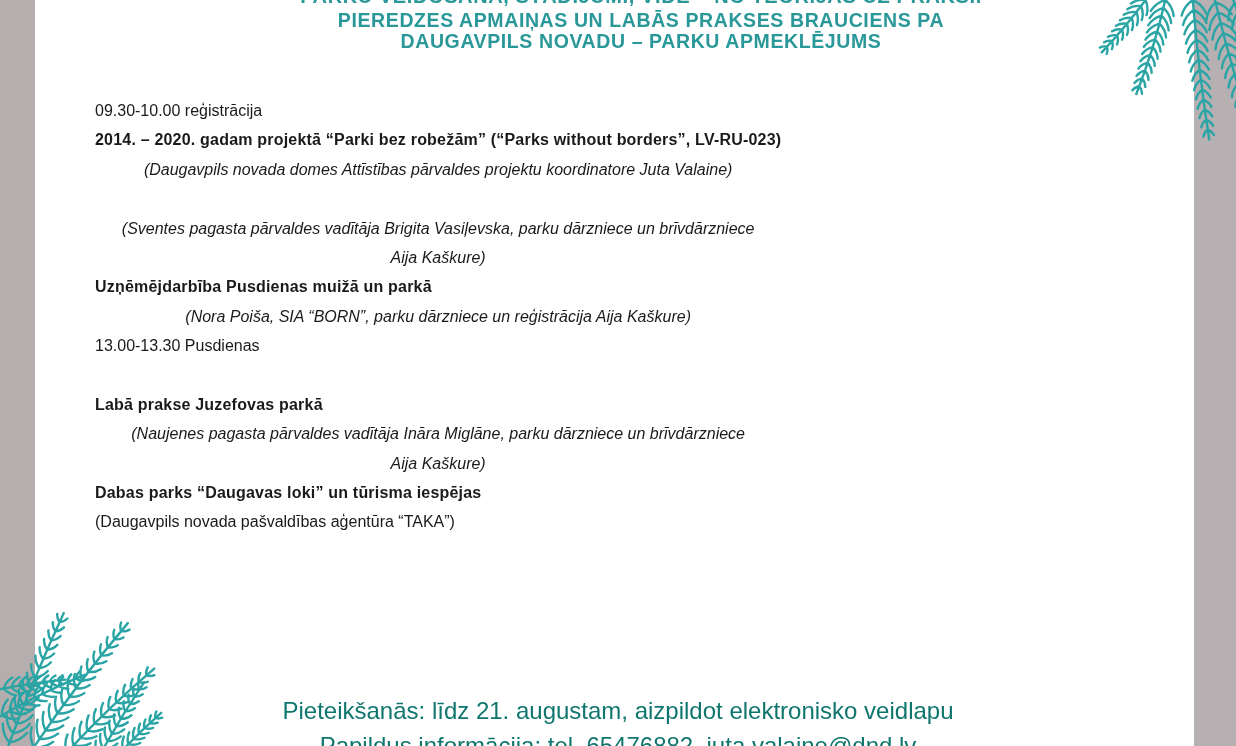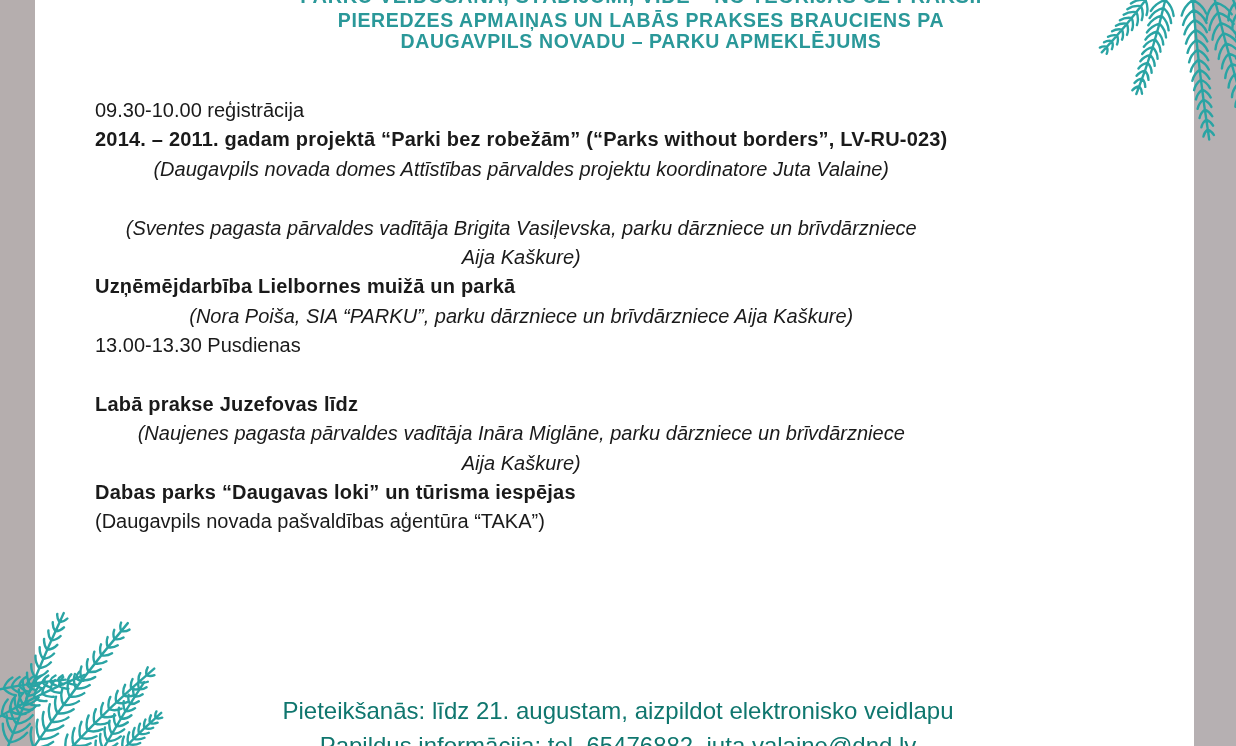--- a/index.html
+++ b/index.html
@@ -23,7 +23,7 @@
     position:absolute;left:95px;top:96px;z-index:2;color:#1a1a1a;
   }
   #schedule .line{
-    height:29.4px;line-height:29.4px;font-size:20px;white-space:nowrap;
+    height:29.4px;line-height:29.4px;font-size:16px;white-space:nowrap;
   }
   #schedule .bold{font-weight:bold;letter-spacing:.2px;}
   #schedule .italic{font-style:italic;text-align:center;}

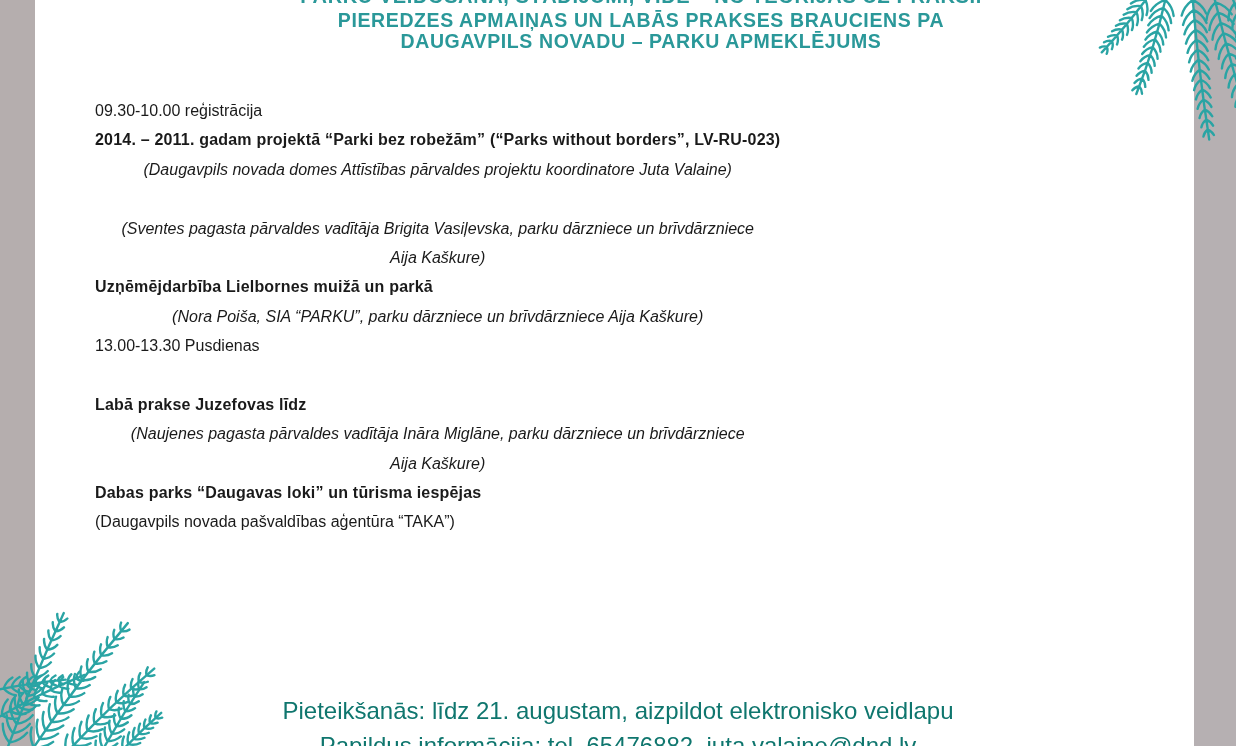--- a/index.html
+++ b/index.html
@@ -55,7 +55,7 @@
 
   <div id="schedule">
       <div class="line regular">09.30-10.00 reģistrācija</div>
-      <div class="line bold">2014. – 2011. gadam projektā “Parki bez robežām” (“Parks without borders”, LV-RU-023)</div>
+      <div class="line bold">2014. – 2020. gadam projektā “Parki bez robežām” (“Parks without borders”, LV-RU-023)</div>
       <div class="line italic">(Daugavpils novada domes Attīstības pārvaldes projektu koordinatore Juta Valaine)</div>
       <div class="line blank">&nbsp;</div>
       <div class="line italic">(Sventes pagasta pārvaldes vadītāja Brigita Vasiļevska, parku dārzniece un brīvdārzniece</div>

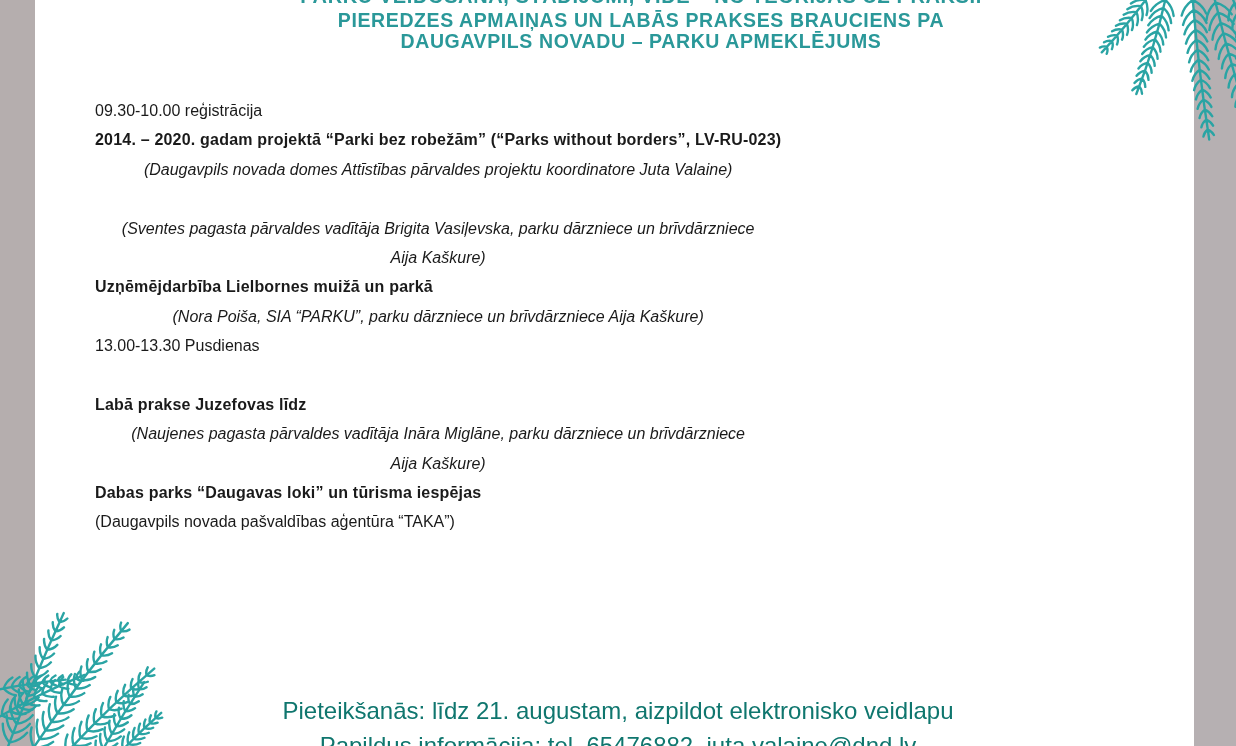--- a/index.html
+++ b/index.html
@@ -60,7 +60,7 @@
       <div class="line blank">&nbsp;</div>
       <div class="line italic">(Sventes pagasta pārvaldes vadītāja Brigita Vasiļevska, parku dārzniece un brīvdārzniece</div>
       <div class="line italic">Aija Kaškure)</div>
-      <div class="line bold">Uzņēmējdarbība Lielbornes muižā un parkā</div>
+      <div class="line bold">Uzņēmējdarbība Pusdienas muižā un parkā</div>
       <div class="line italic">(Nora Poiša, SIA “PARKU”, parku dārzniece un brīvdārzniece Aija Kaškure)</div>
       <div class="line regular">13.00-13.30 Pusdienas</div>
       <div class="line blank">&nbsp;</div>

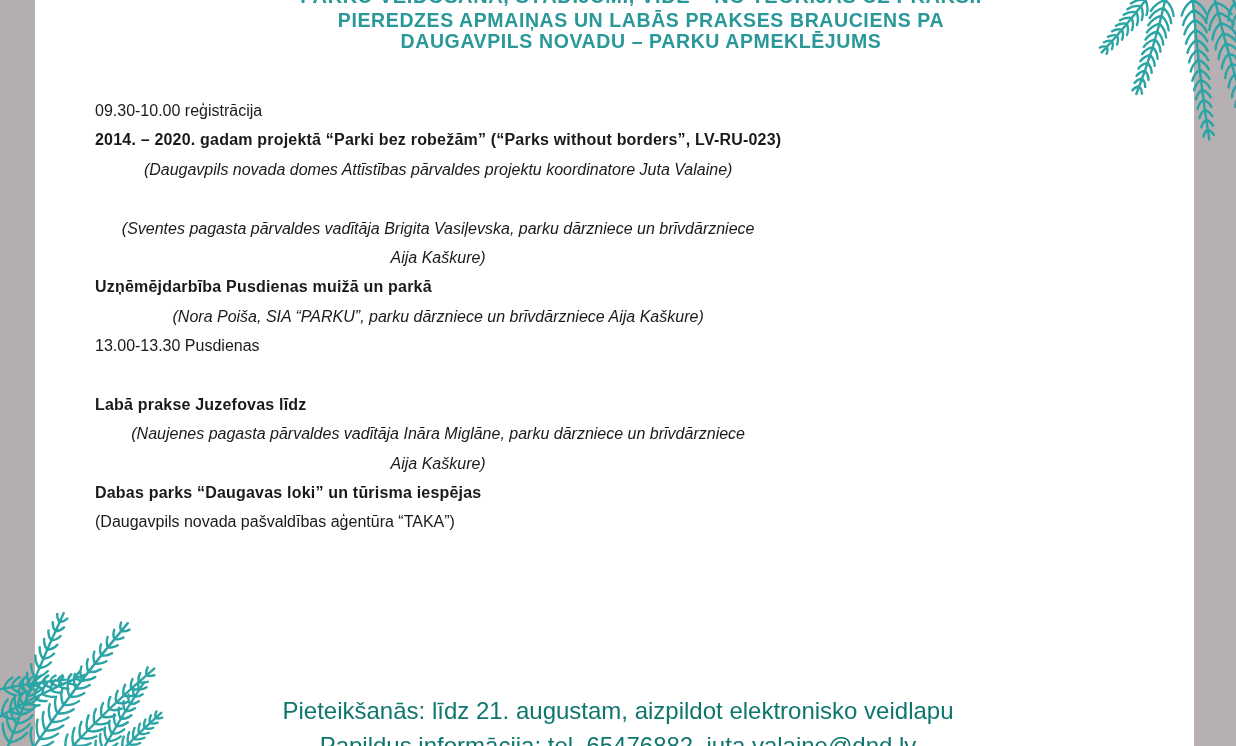--- a/index.html
+++ b/index.html
@@ -61,7 +61,7 @@
       <div class="line italic">(Sventes pagasta pārvaldes vadītāja Brigita Vasiļevska, parku dārzniece un brīvdārzniece</div>
       <div class="line italic">Aija Kaškure)</div>
       <div class="line bold">Uzņēmējdarbība Pusdienas muižā un parkā</div>
-      <div class="line italic">(Nora Poiša, SIA “PARKU”, parku dārzniece un brīvdārzniece Aija Kaškure)</div>
+      <div class="line italic">(Nora Poiša, SIA “BORN”, parku dārzniece un reģistrācija Aija Kaškure)</div>
       <div class="line regular">13.00-13.30 Pusdienas</div>
       <div class="line blank">&nbsp;</div>
       <div class="line bold">Labā prakse Juzefovas līdz</div>

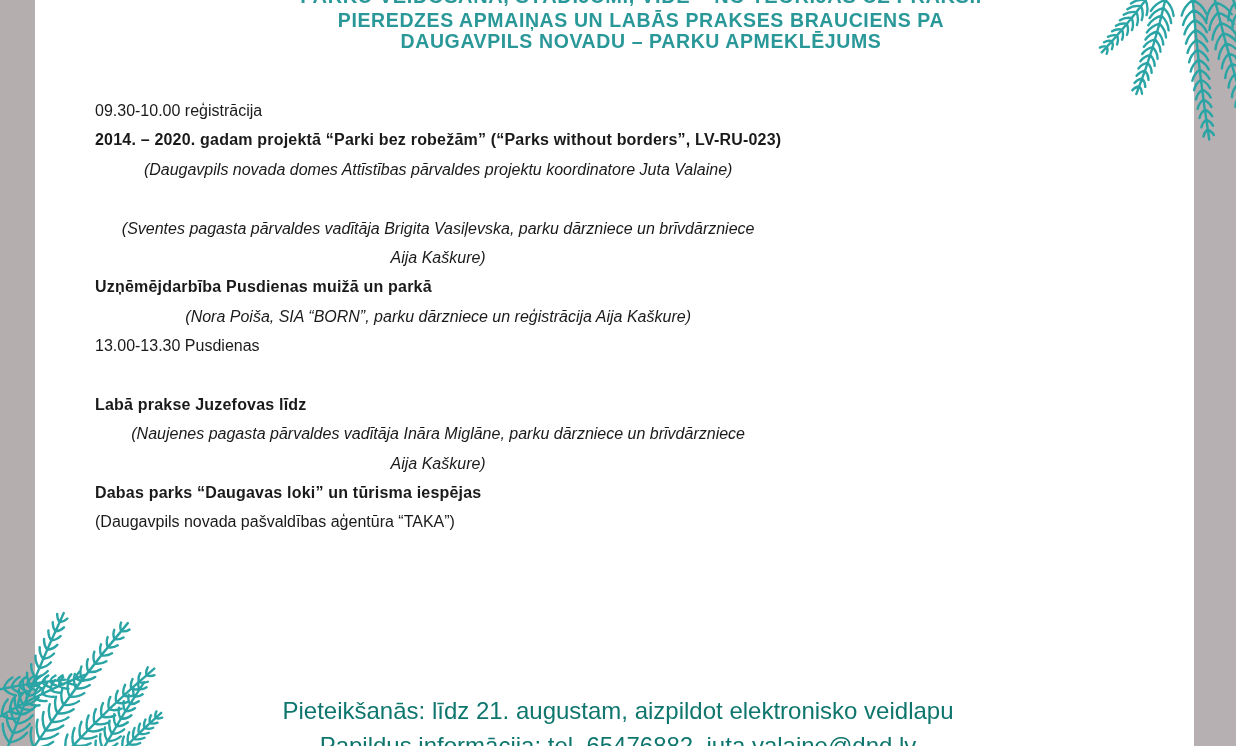--- a/index.html
+++ b/index.html
@@ -64,7 +64,7 @@
       <div class="line italic">(Nora Poiša, SIA “BORN”, parku dārzniece un reģistrācija Aija Kaškure)</div>
       <div class="line regular">13.00-13.30 Pusdienas</div>
       <div class="line blank">&nbsp;</div>
-      <div class="line bold">Labā prakse Juzefovas līdz</div>
+      <div class="line bold">Labā prakse Juzefovas parkā</div>
       <div class="line italic">(Naujenes pagasta pārvaldes vadītāja Ināra Miglāne, parku dārzniece un brīvdārzniece</div>
       <div class="line italic">Aija Kaškure)</div>
       <div class="line bold">Dabas parks “Daugavas loki” un tūrisma iespējas</div>

